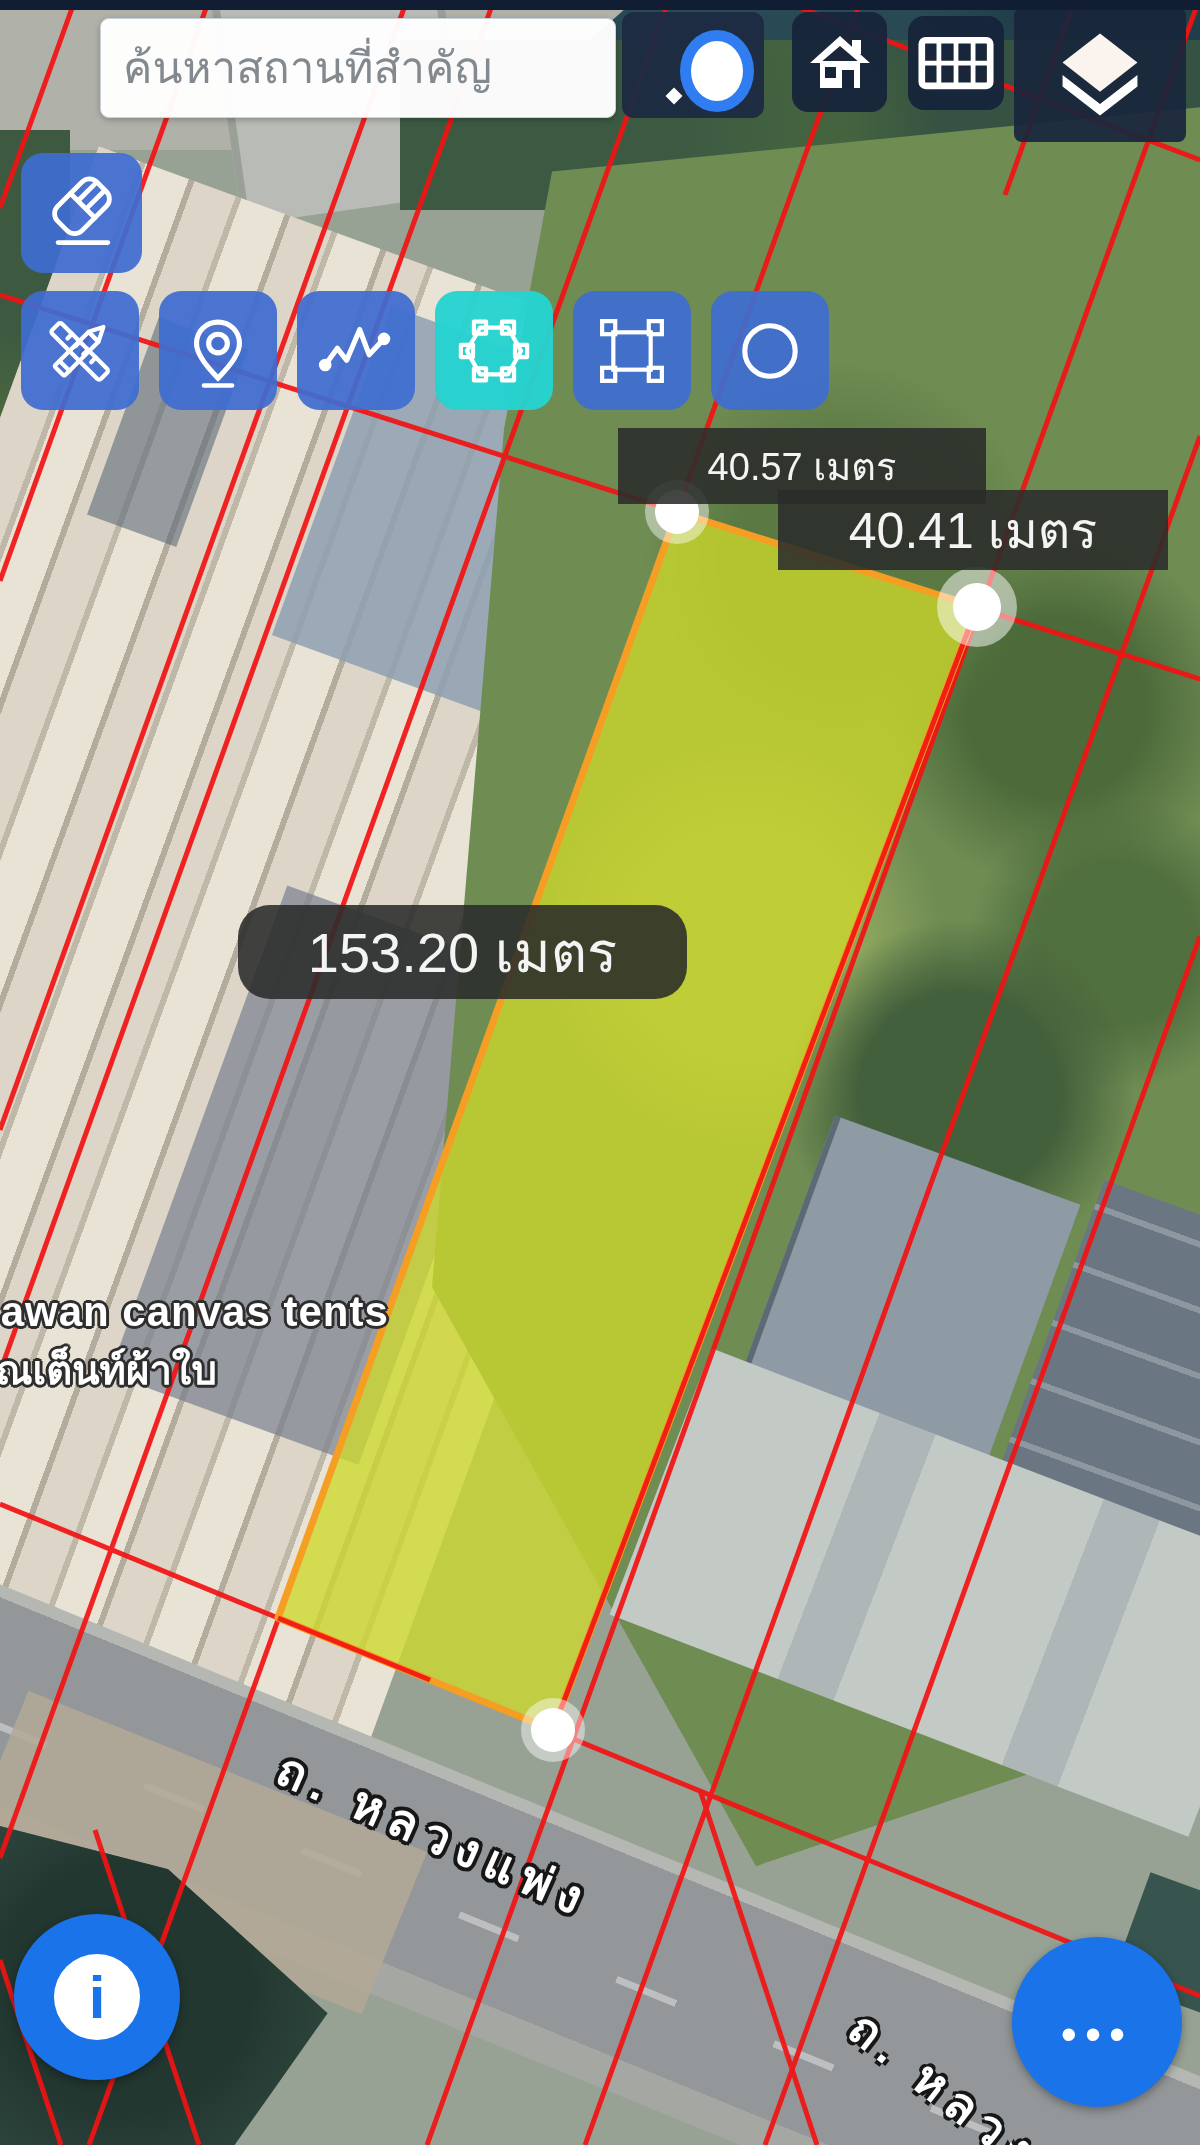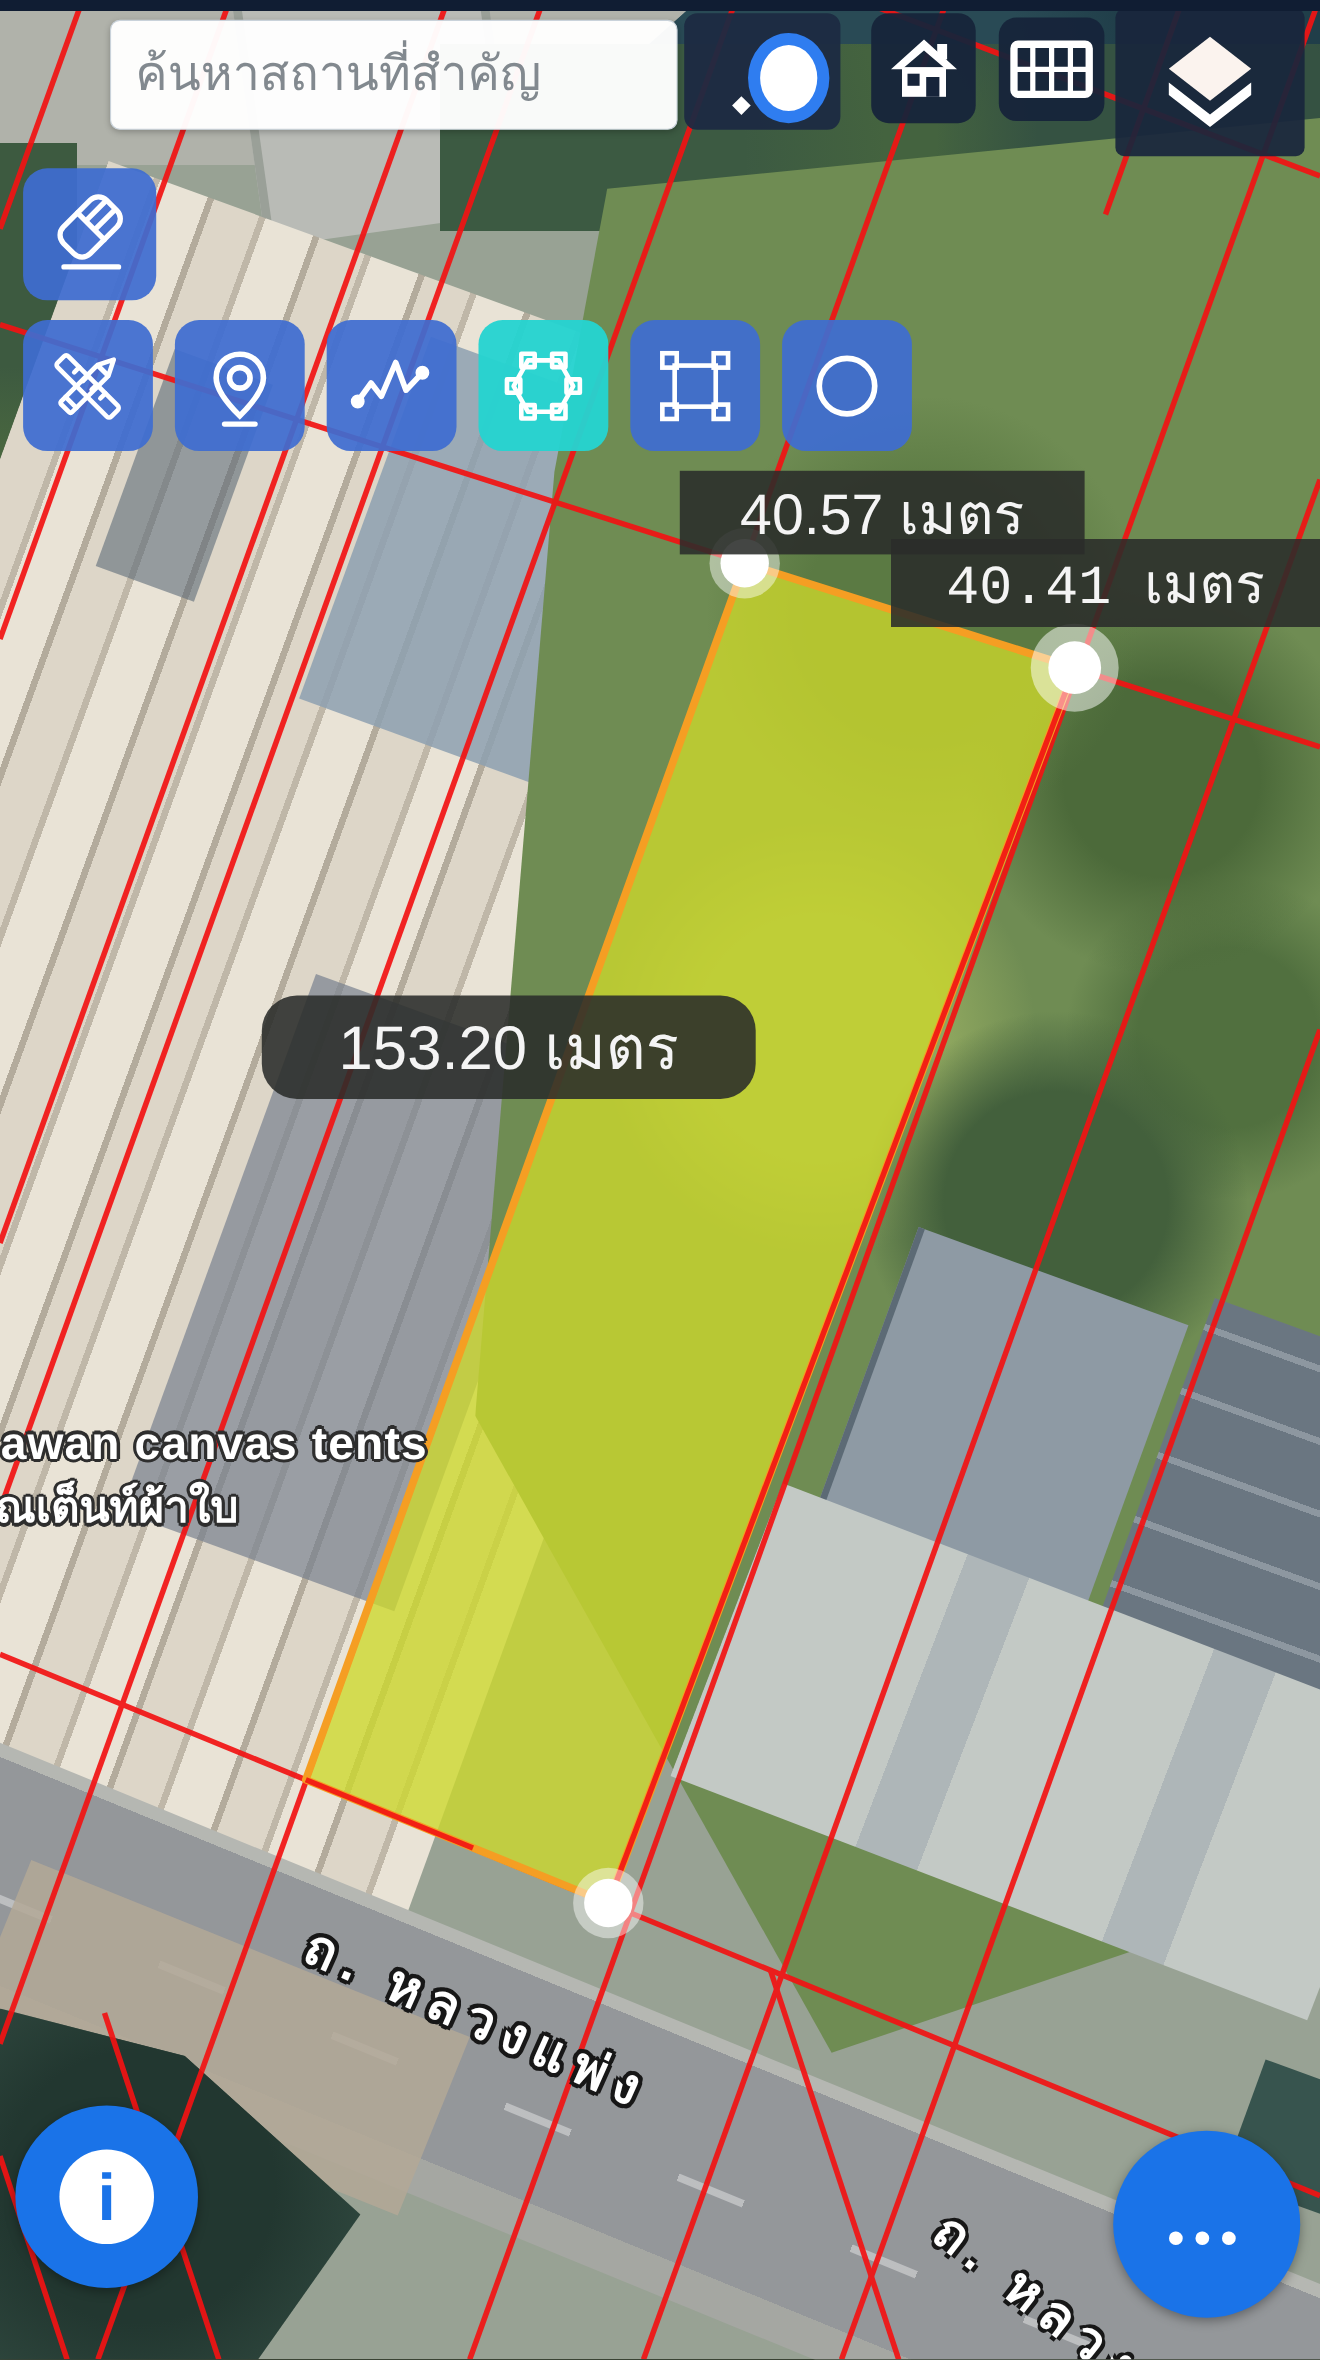--- a/index.html
+++ b/index.html
@@ -73,7 +73,7 @@
   
   .measure{position:absolute;z-index:4;background:rgba(42,44,42,.88);color:#f4f4f4;
     display:flex;align-items:center;justify-content:center;white-space:nowrap;overflow:hidden;}
-  .m1{left:618px;top:428px;width:368px;height:76px;font-size:52px;}
+  .m1{left:618px;top:428px;width:368px;height:76px;font-size:38px;}
   .m2{left:810px;top:490px;width:390px;height:80px;font-size:50px;font-family:Liberation Mono, monospace;}
   .m3{left:238px;top:905px;width:449px;height:94px;font-size:56px;border-radius:32px;}
   .m4{left:188px;top:1527px;width:415px;height:92px;font-size:56px;}

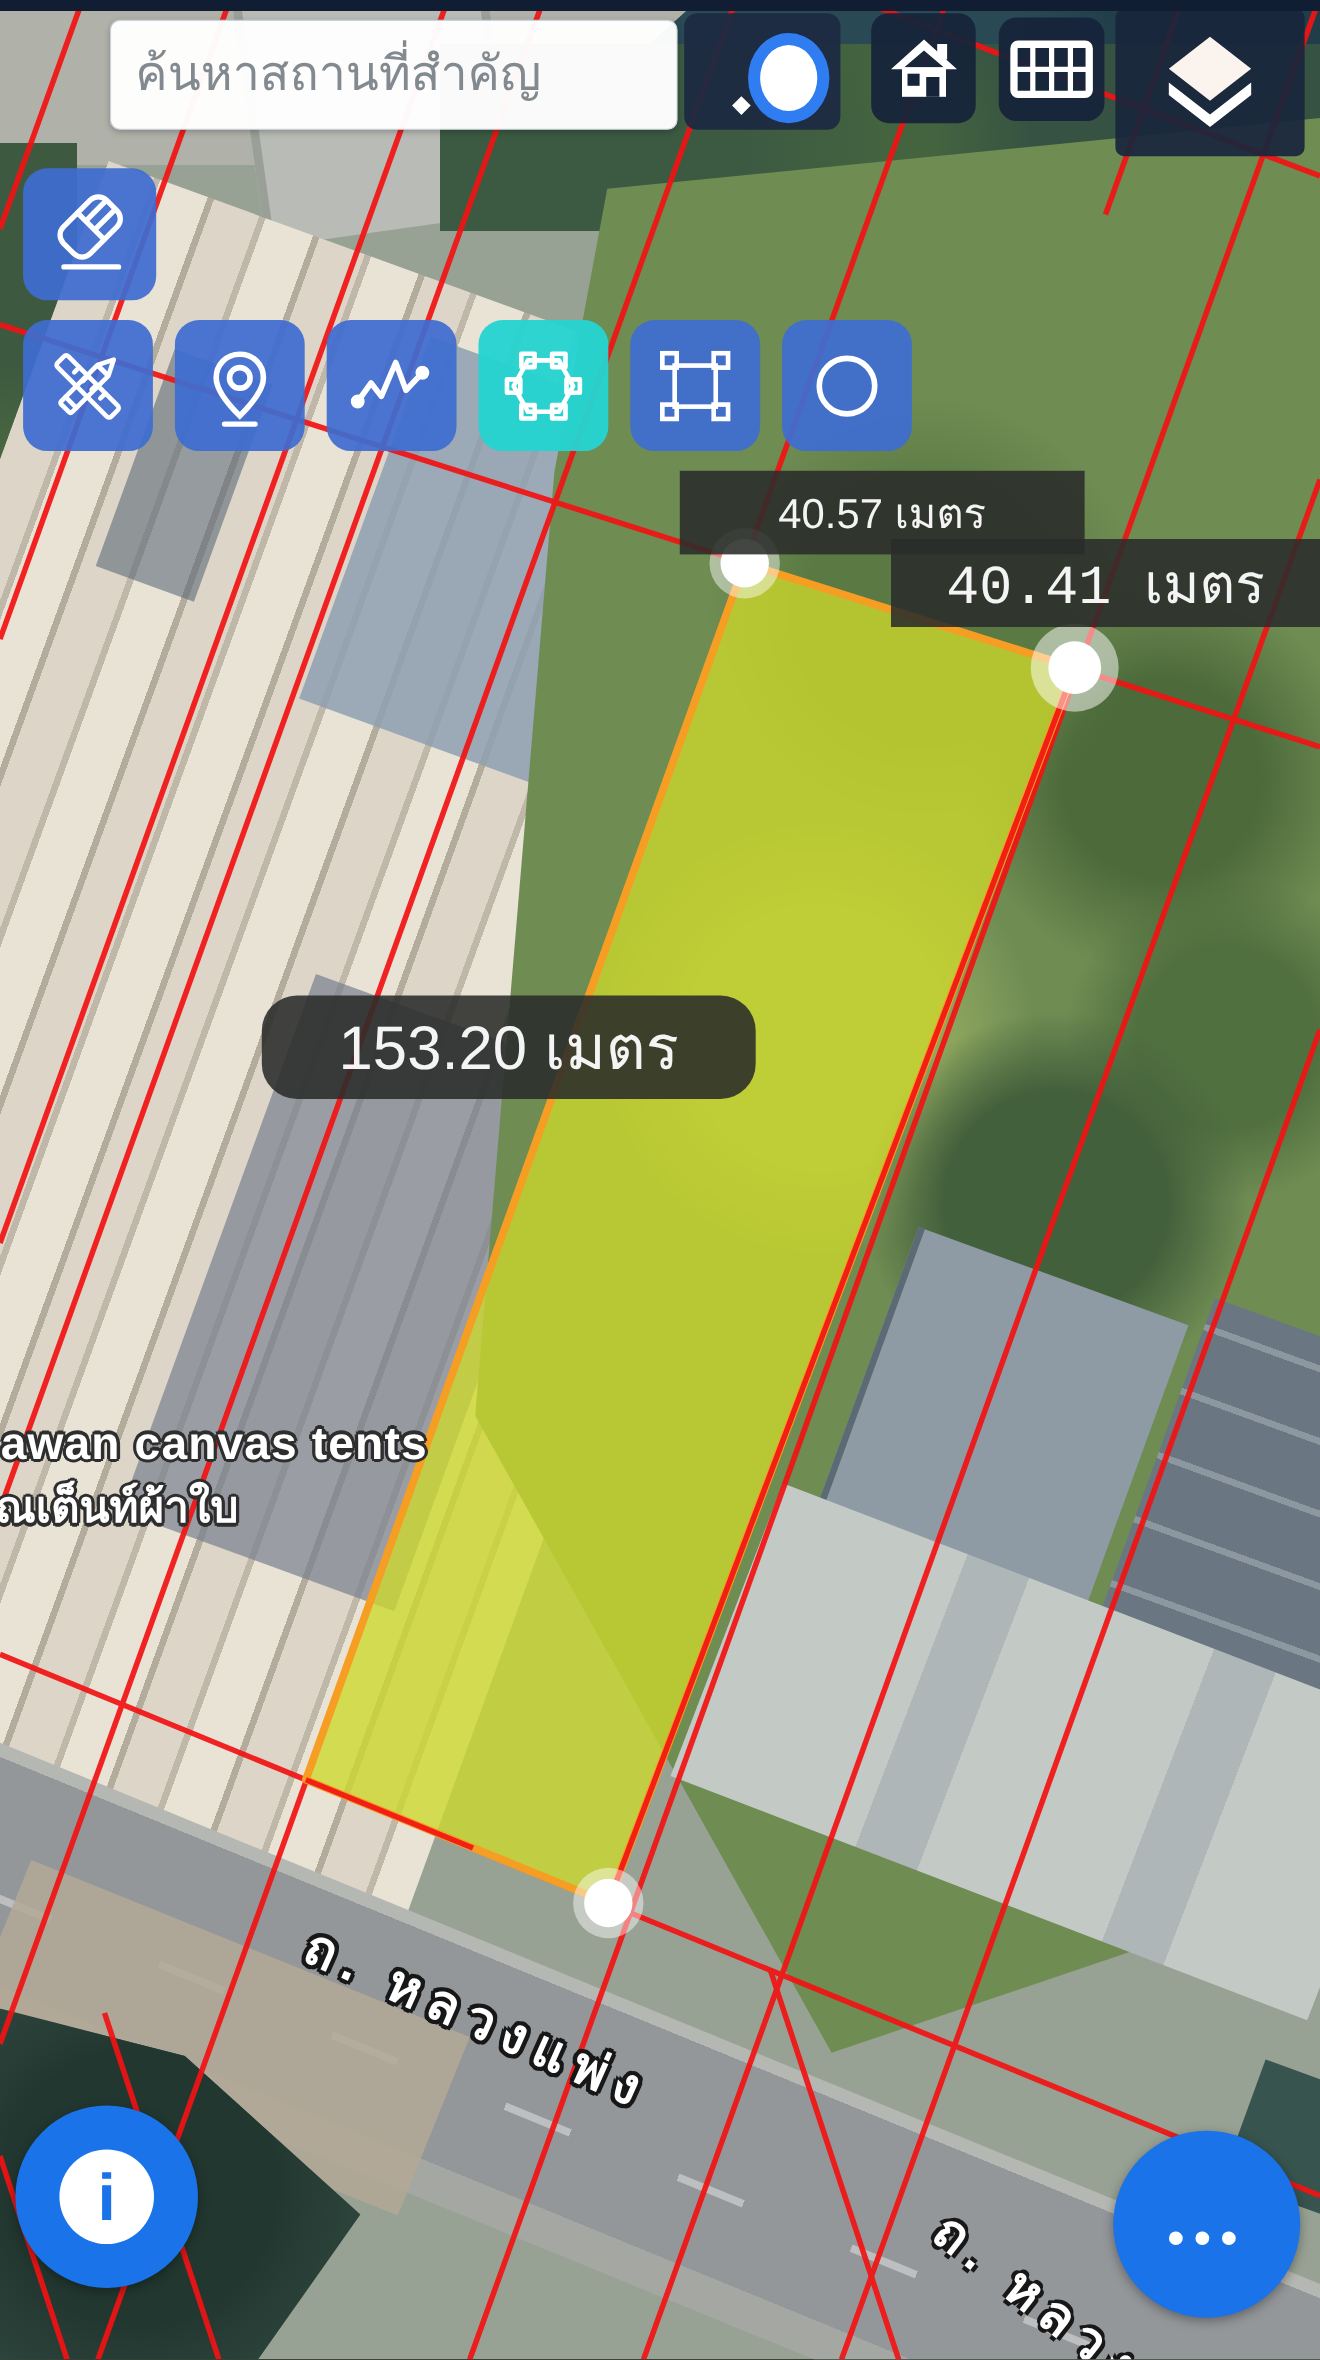--- a/index.html
+++ b/index.html
@@ -74,7 +74,7 @@
   .measure{position:absolute;z-index:4;background:rgba(42,44,42,.88);color:#f4f4f4;
     display:flex;align-items:center;justify-content:center;white-space:nowrap;overflow:hidden;}
   .m1{left:618px;top:428px;width:368px;height:76px;font-size:38px;}
-  .m2{left:810px;top:490px;width:390px;height:80px;font-size:50px;font-family:Liberation Mono, monospace;}
+  .m2{left:778px;top:490px;width:390px;height:80px;font-size:50px;}
   .m3{left:238px;top:905px;width:449px;height:94px;font-size:56px;border-radius:32px;}
   .m4{left:188px;top:1527px;width:415px;height:92px;font-size:56px;}
 

